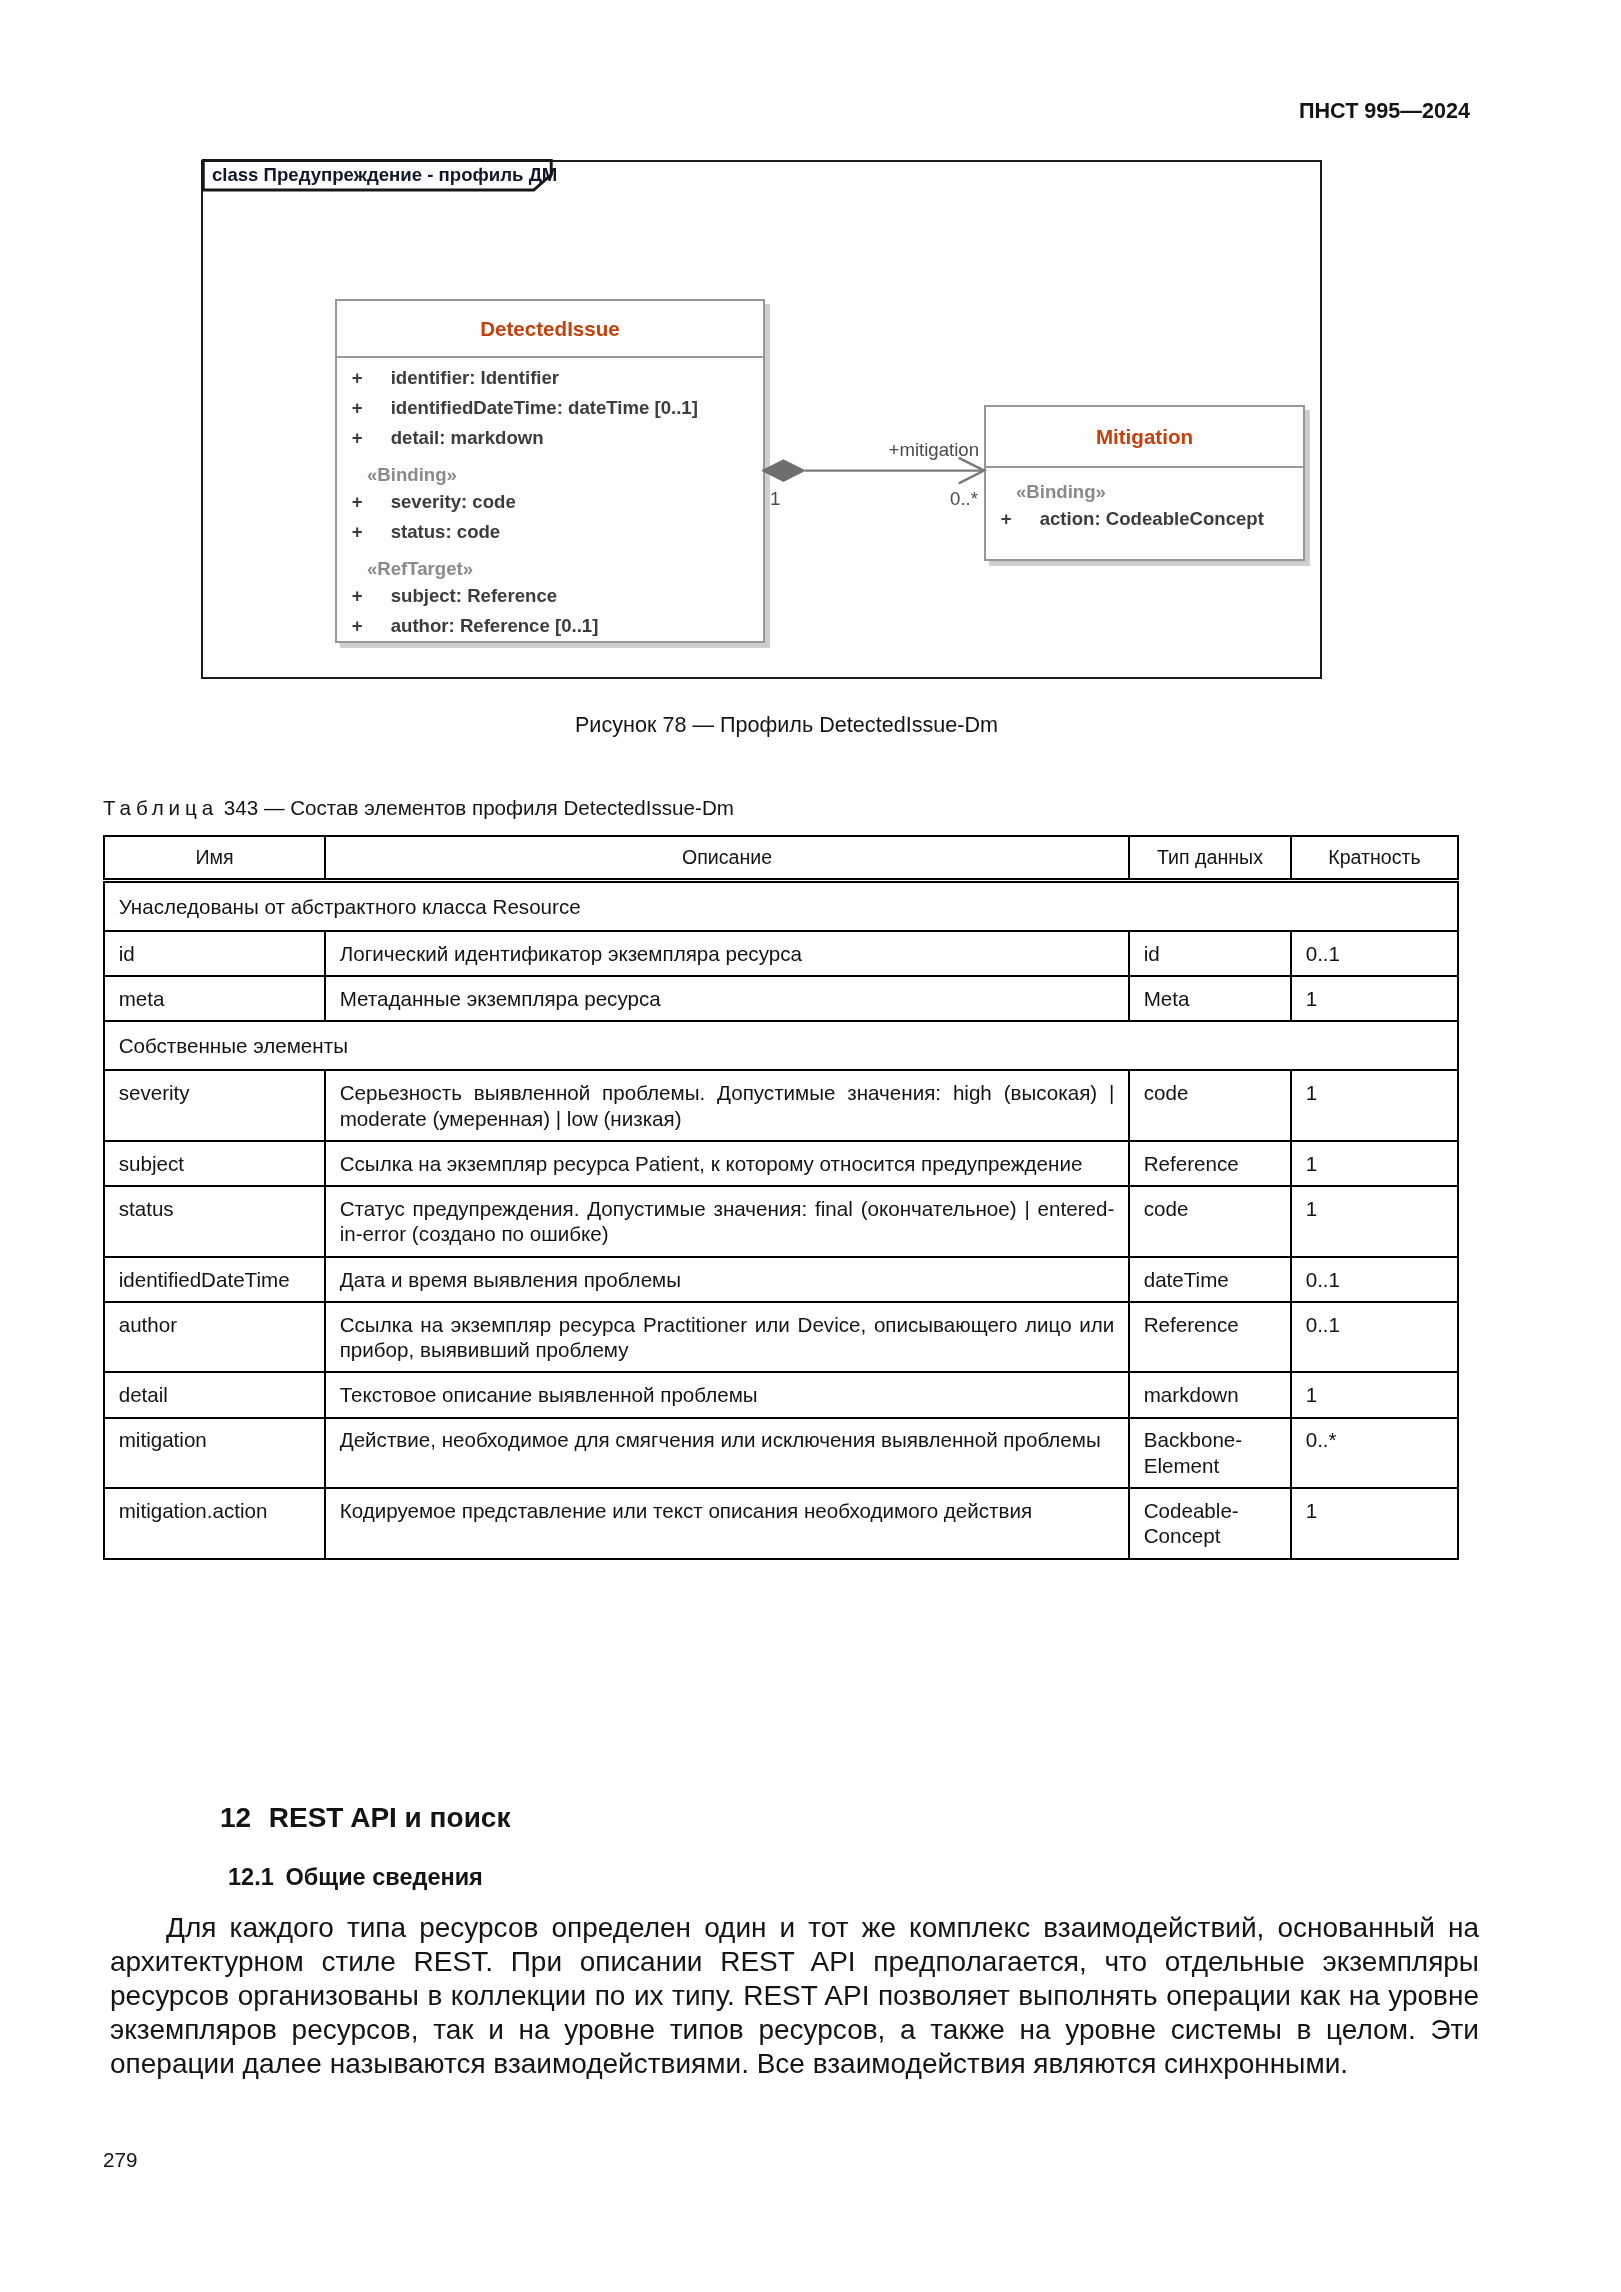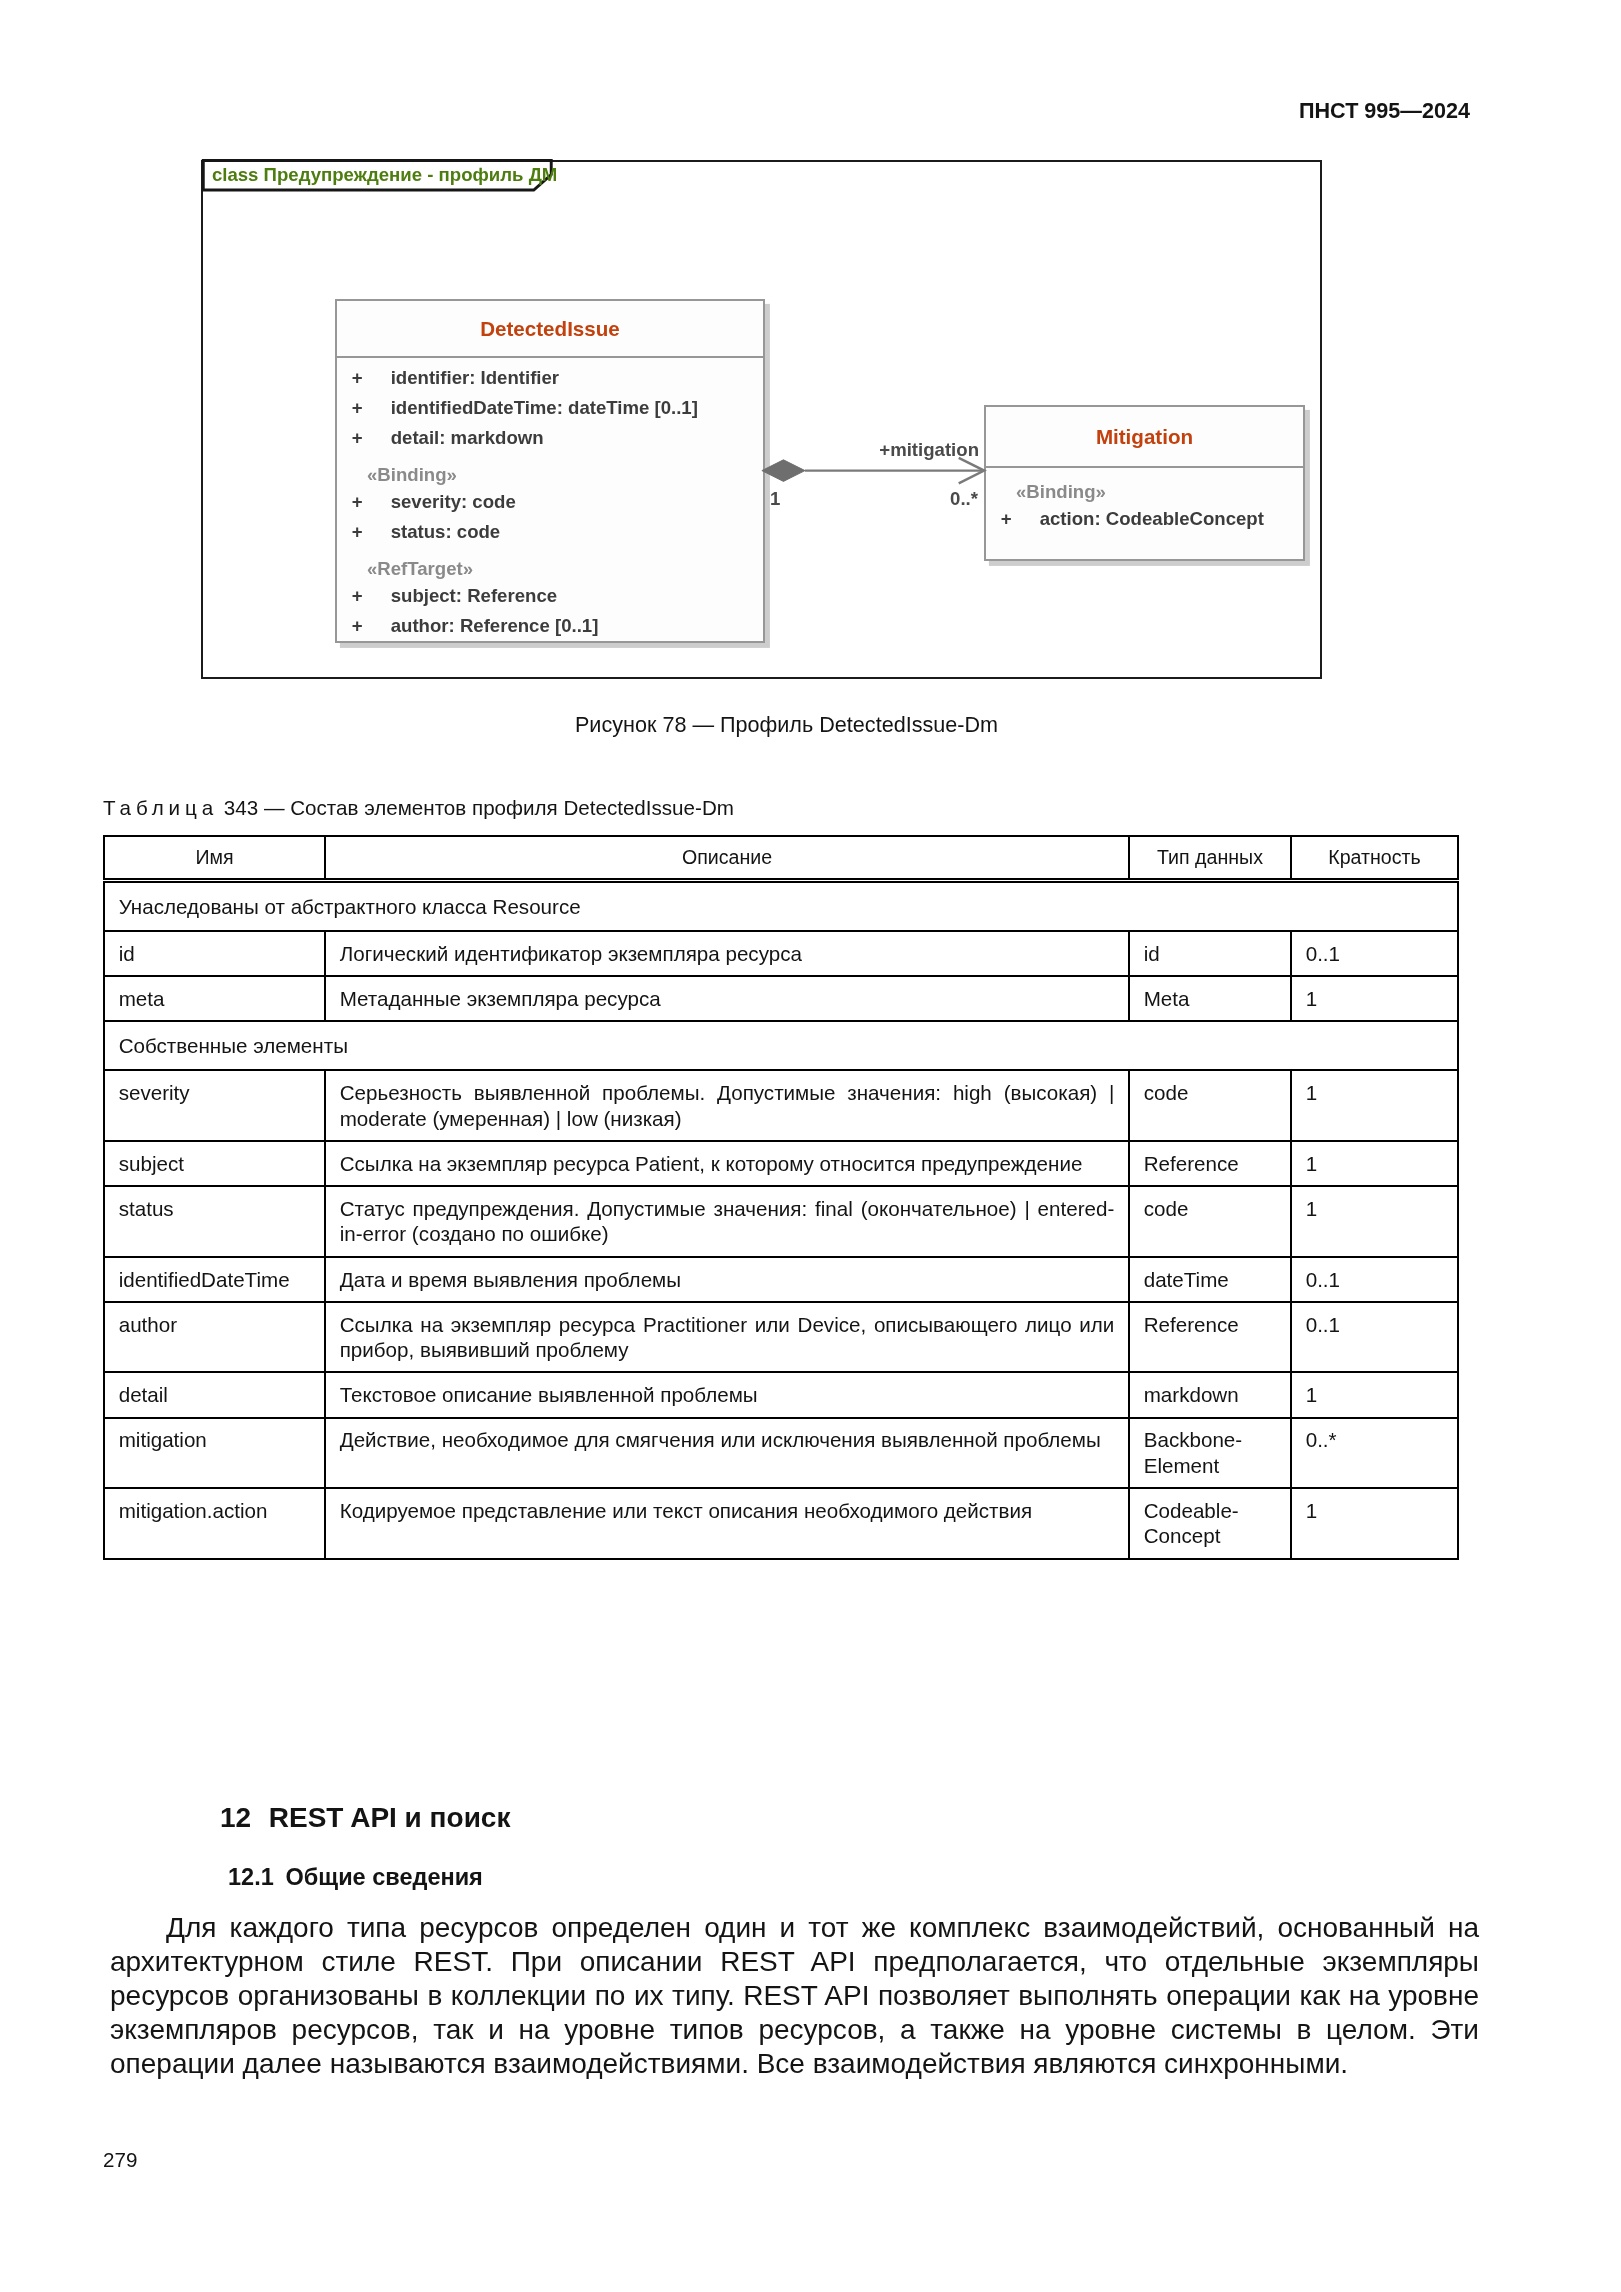--- a/index.html
+++ b/index.html
@@ -17,7 +17,7 @@
     border:2.9px solid #1b1b1b;background:#fff;}
   .uml-tab{position:absolute;left:-2.9px;top:-2.9px;width:355px;height:33px;}
   .uml-tab svg{position:absolute;left:0;top:0;}
-  .uml-tab .tab-label{position:absolute;left:11.8px;top:4.9px;font-size:18.6px;font-weight:bold;color:#4d7c0f;white-space:nowrap;}
+  .uml-tab .tab-label{position:absolute;left:11.8px;top:4.9px;font-size:18.6px;font-weight:bold;color:#0f172a;white-space:nowrap;}
 
   .uml-class{position:absolute;background:#fdfdfd;border:2px solid #979797;
     box-shadow:4.9px 4.9px 0 #cdcdcd;}

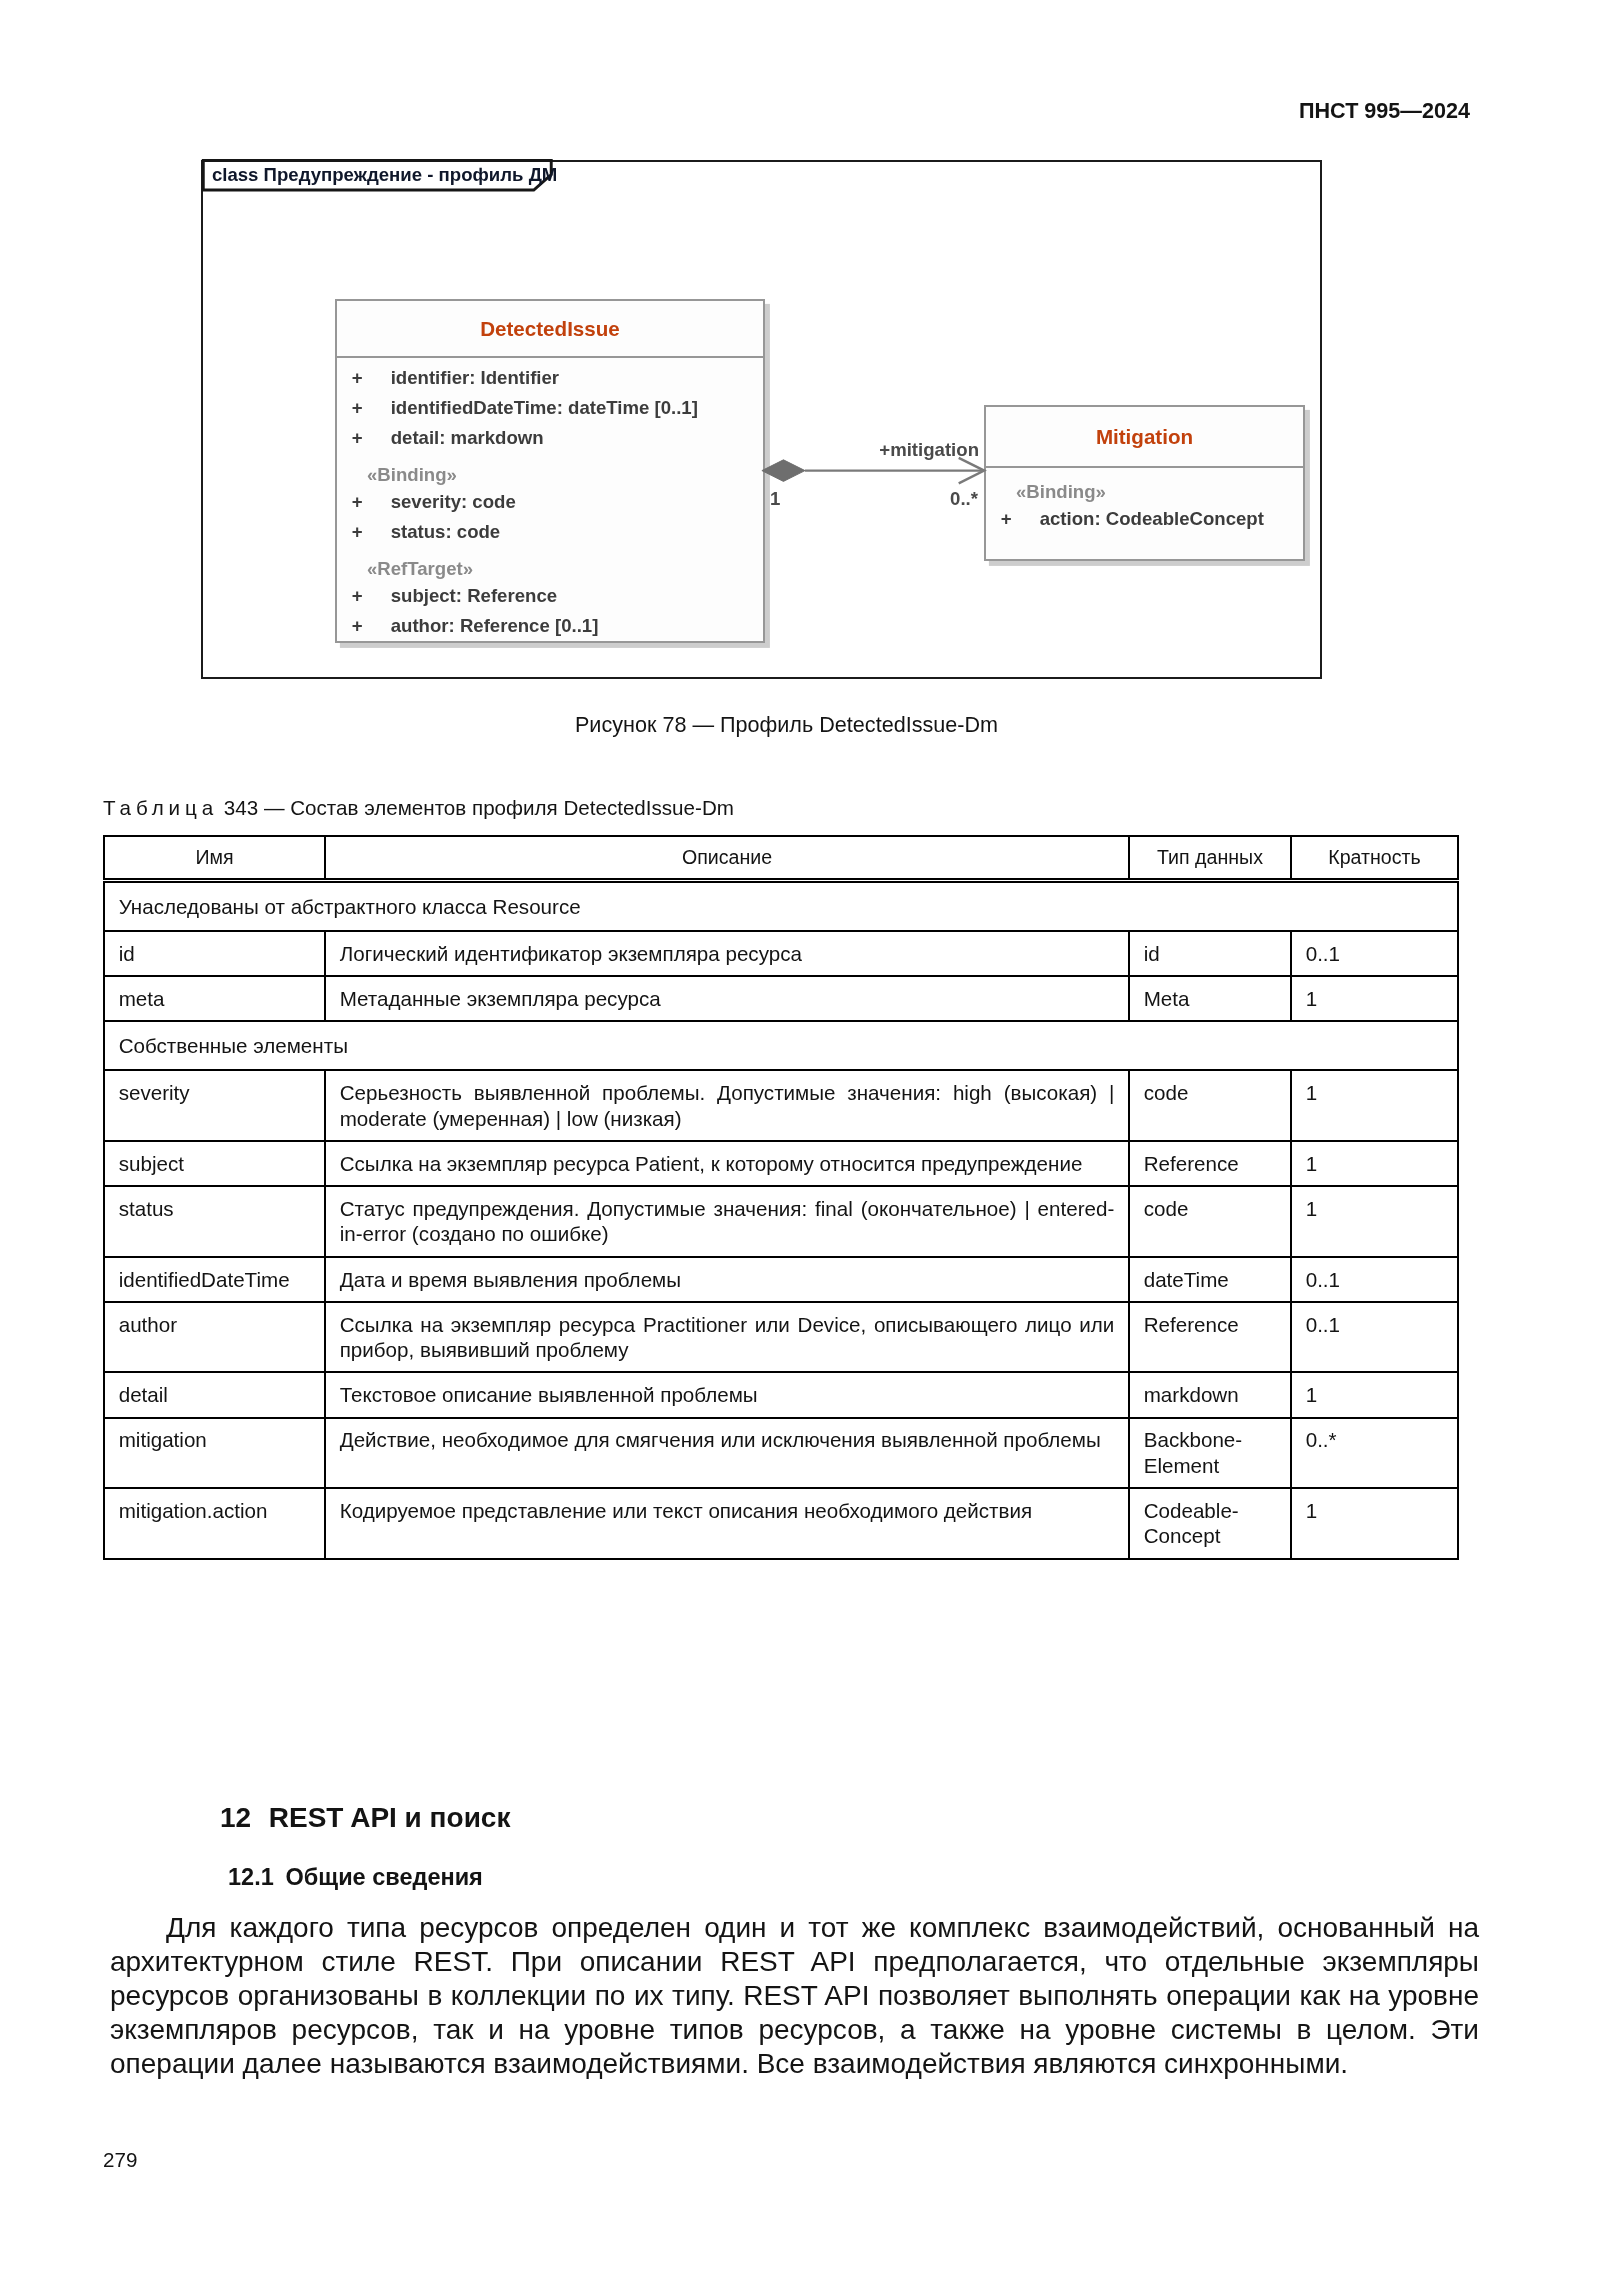--- a/index.html
+++ b/index.html
@@ -28,7 +28,7 @@
   .attr-row .vis{width:39px;padding-left:14.7px;flex:none;}
   .stereo{color:#8a8a8a;font-weight:bold;font-size:18.6px;line-height:25.5px;padding-left:30px;margin-top:8.8px;white-space:nowrap;}
 
-  .assoc-label{position:absolute;font-size:18.6px;font-weight:bold;color:#4a4a4a;white-space:nowrap;}
+  .assoc-label{position:absolute;font-size:18.6px;font-weight:normal;color:#4a4a4a;white-space:nowrap;}
 
   .fig-caption{position:absolute;left:103px;top:712px;width:1367px;text-align:center;font-size:21.6px;}
 

